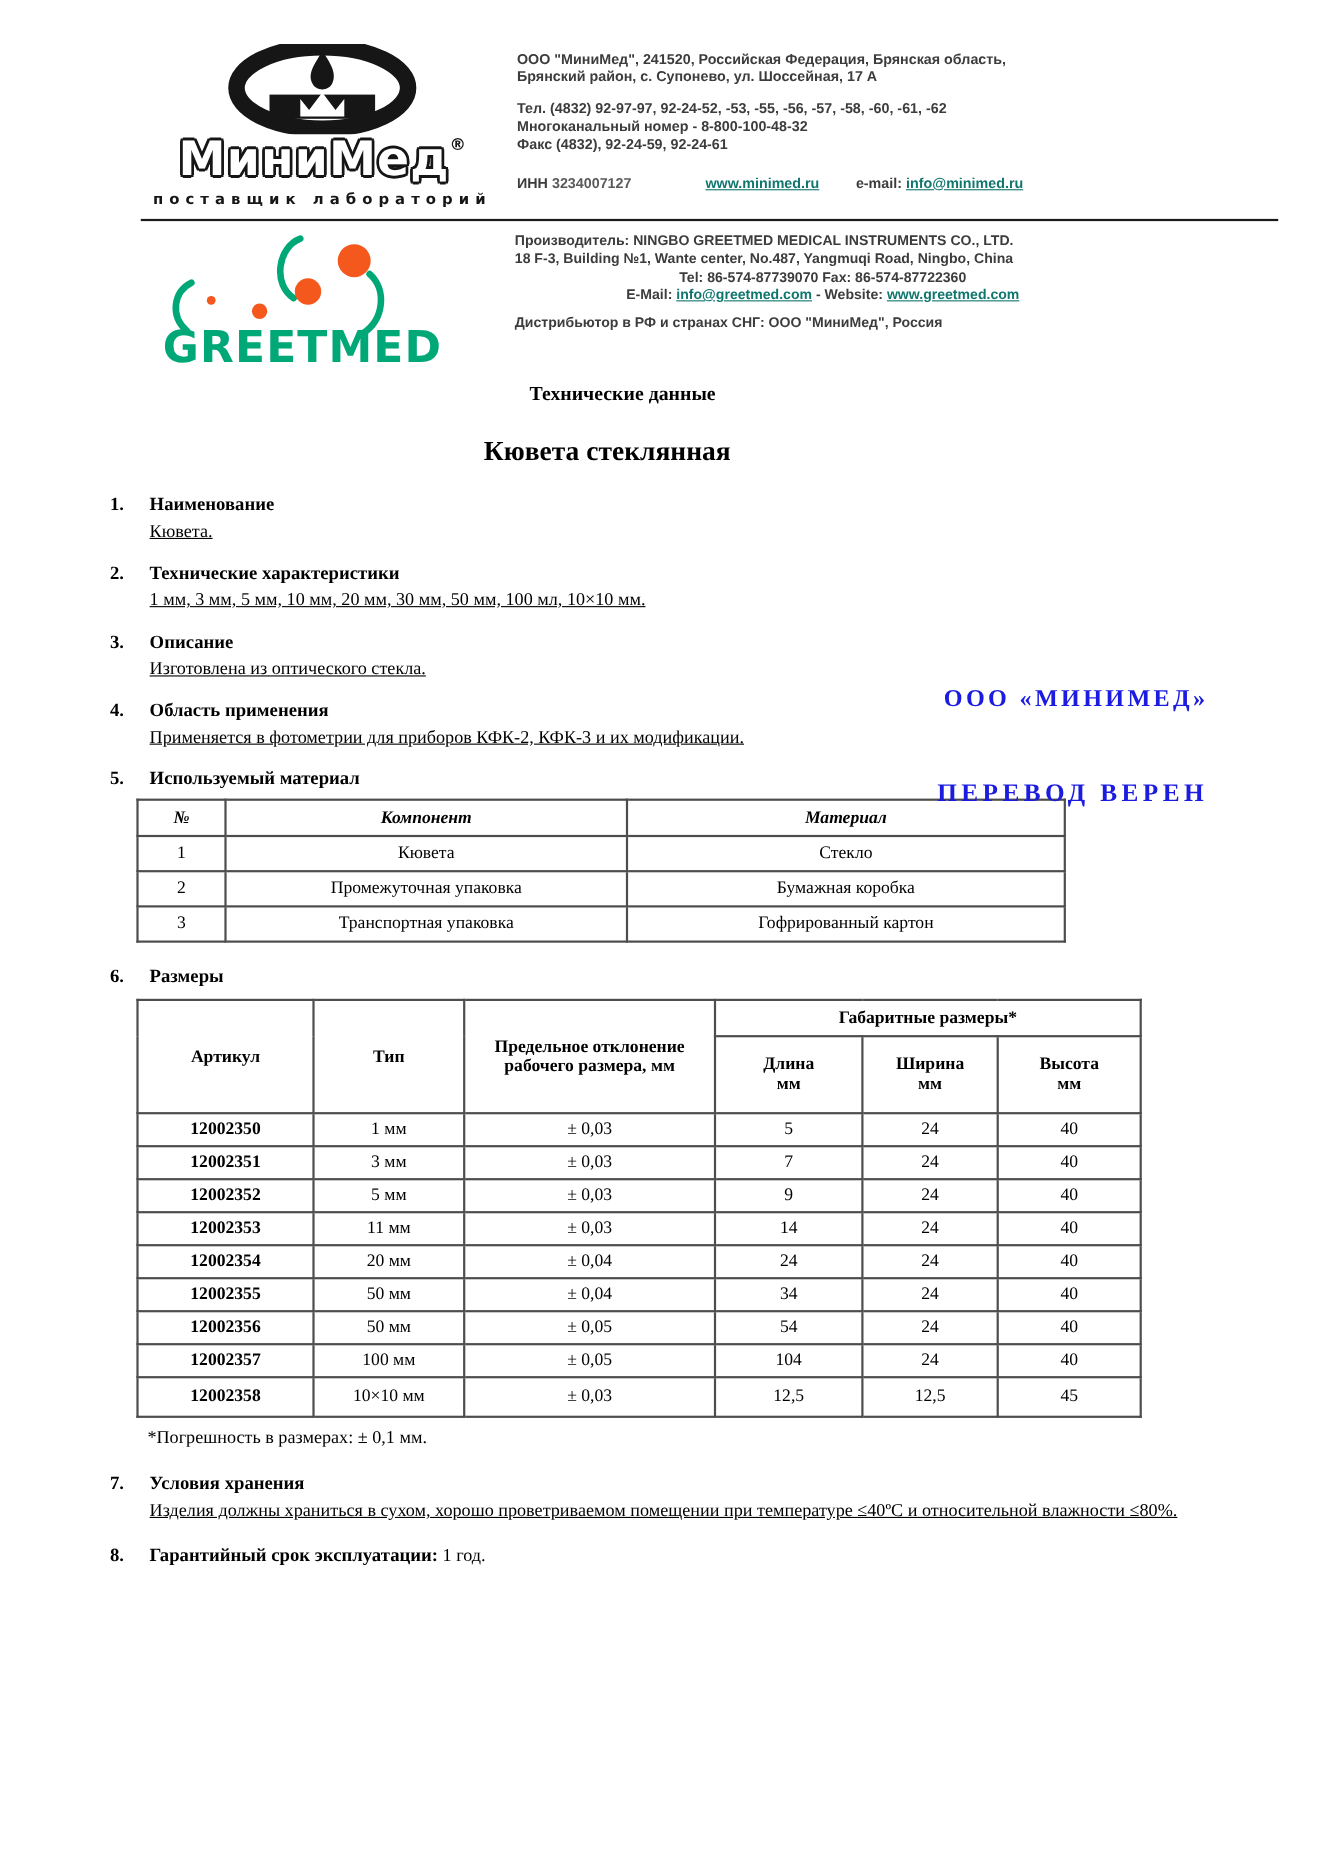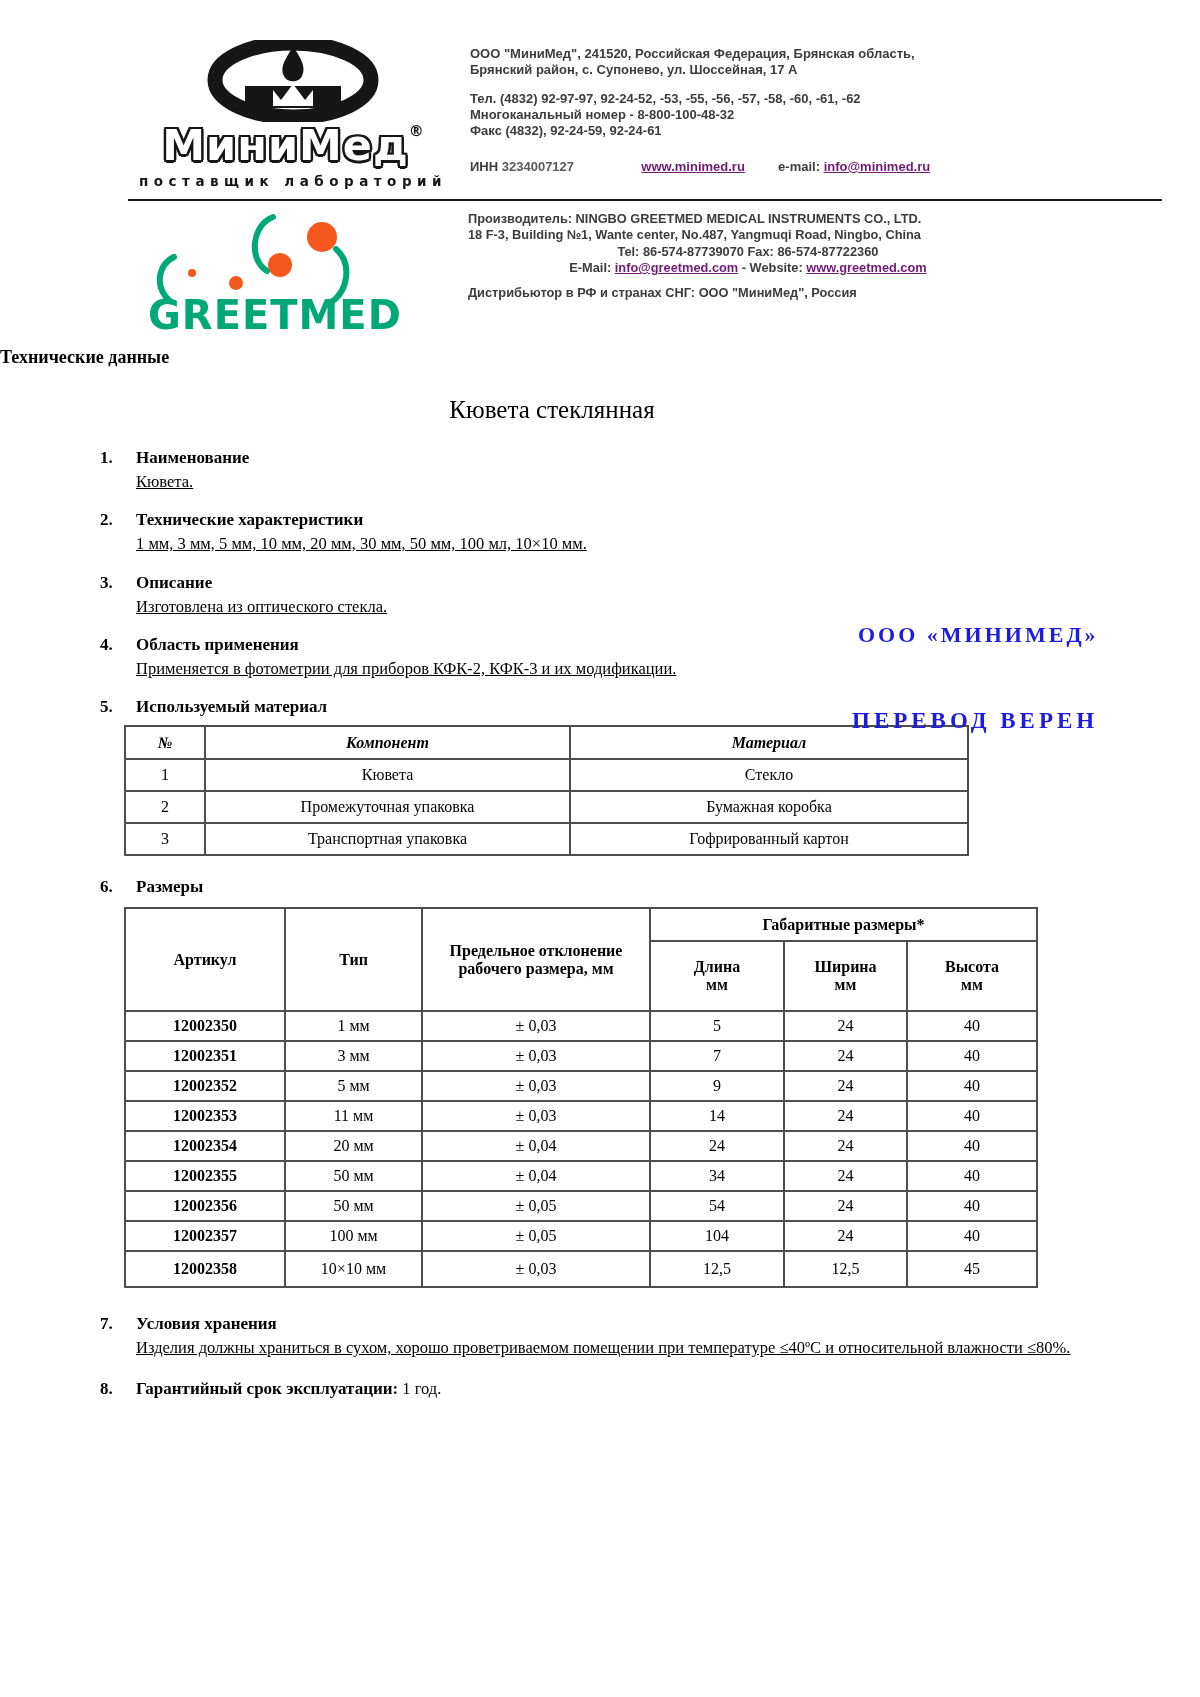--- a/index.html
+++ b/index.html
@@ -29,7 +29,7 @@
   .contact .gap { height:13px; }
   .inn-row { margin-top:20px; white-space:nowrap; }
   .inn-val { color:#5a5a5a; }
-  a.lnk { color:#701a75; text-decoration:underline; cursor:pointer; }
+  a.lnk { color:#0f766e; text-decoration:underline; cursor:pointer; }
   .divider { margin:10px 38px 0 128px; border-top:2.5px solid #1a1a1a; }
   
   .header-bottom { display:flex; padding:6px 40px 0 140px; min-height:138px; }

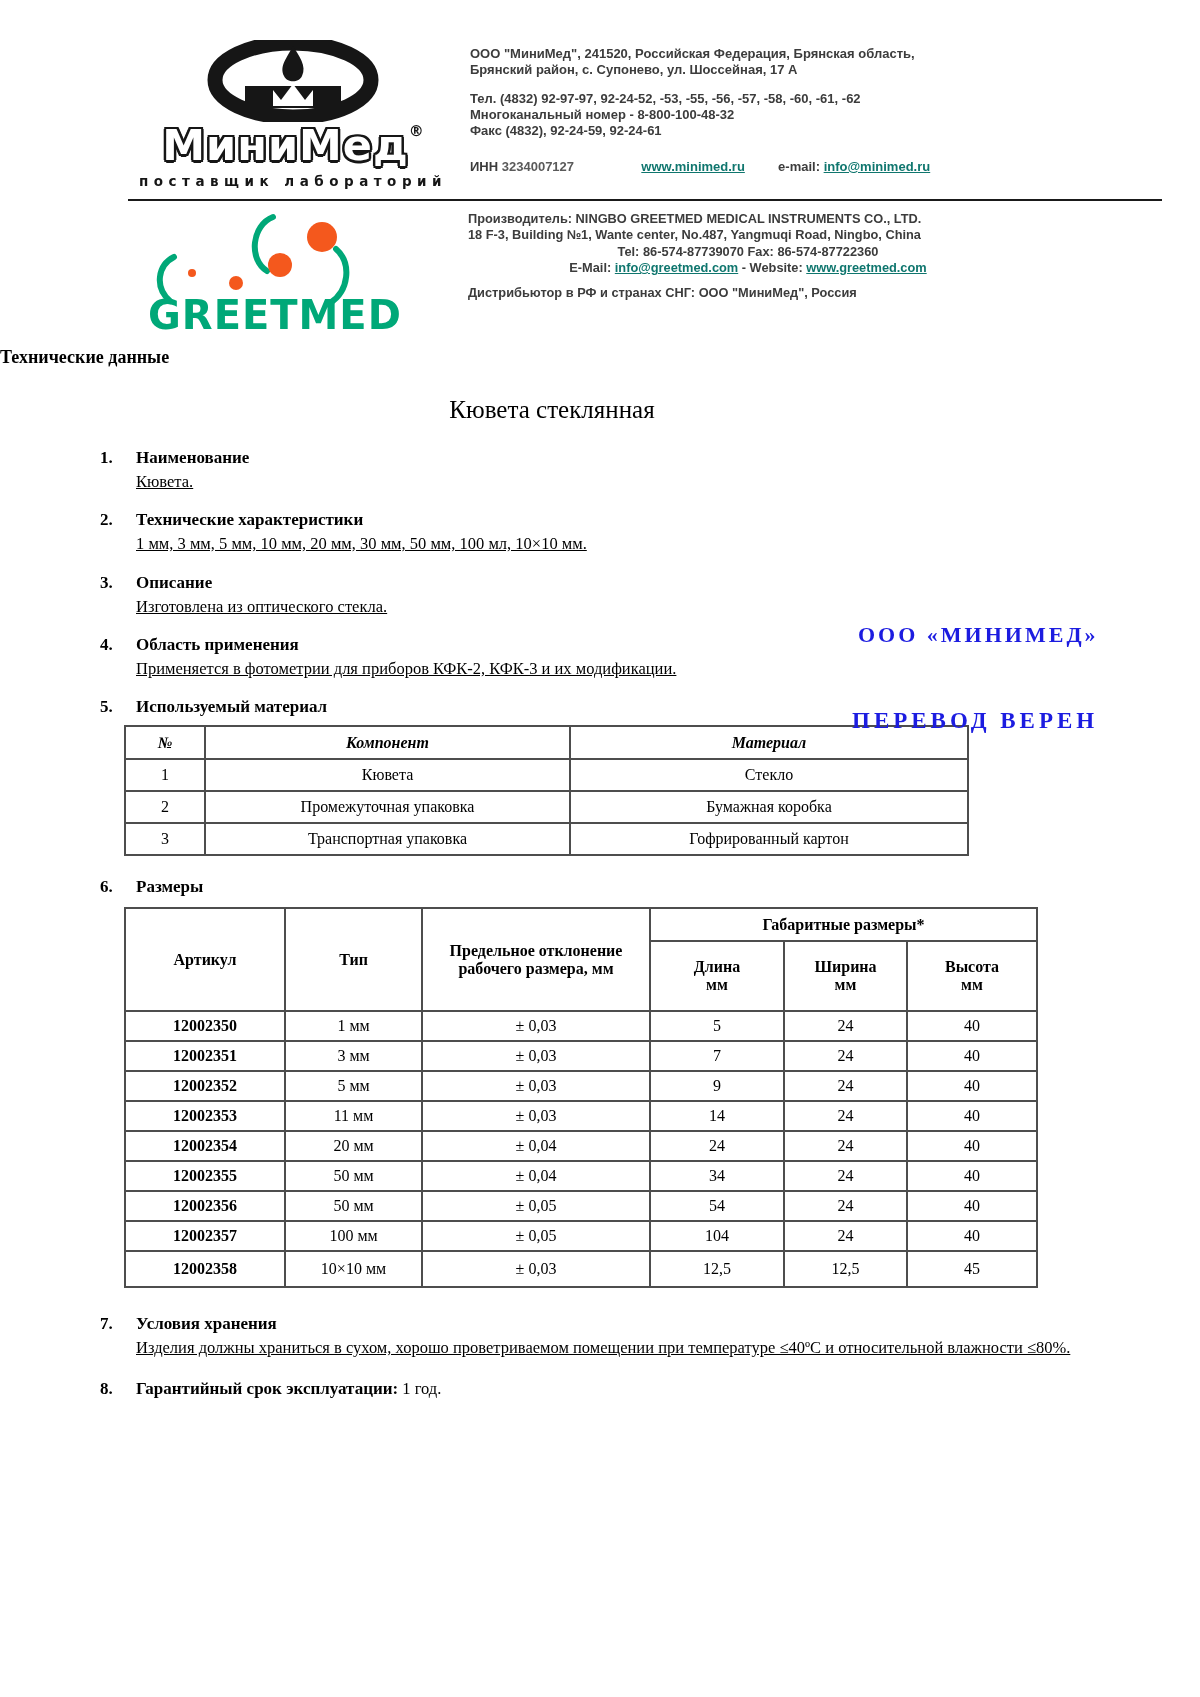--- a/index.html
+++ b/index.html
@@ -39,7 +39,7 @@
   .producer .c { text-align:center; }
   .producer .dist { margin-top:8px; }
   
-  .doc-title { margin-top:4px; text-align:left; padding-right:68px;
+  .doc-title { margin-top:4px; text-align:center; padding-right:68px;
     font-weight:bold; font-size:18px; }
   .product-title { margin-top:28px; text-align:center; padding-right:96px;
     font-weight:normal; font-size:25px; }

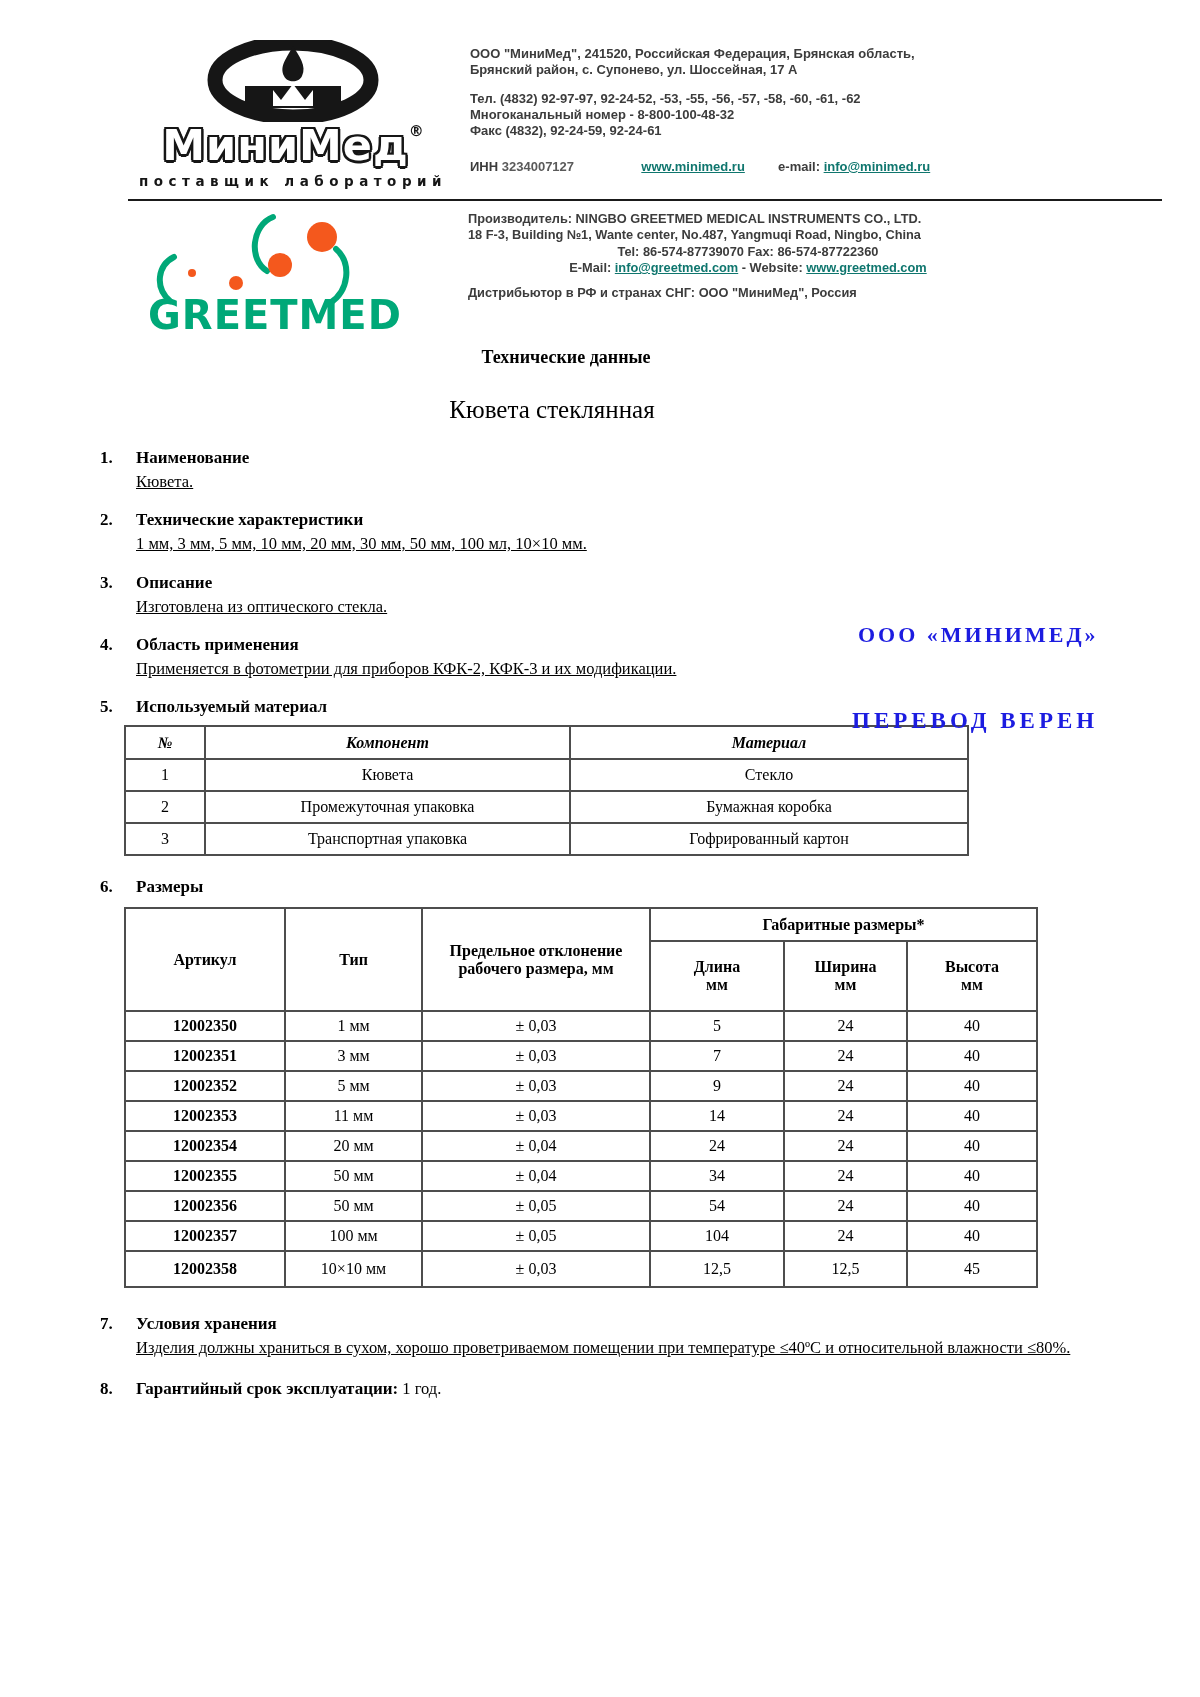--- a/index.html
+++ b/index.html
@@ -42,7 +42,7 @@
   .doc-title { margin-top:4px; text-align:center; padding-right:68px;
     font-weight:bold; font-size:18px; }
   .product-title { margin-top:28px; text-align:center; padding-right:96px;
-    font-weight:normal; font-size:25px; }
+    font-weight:bold; font-size:25px; }
   
   .content { margin-top:24px; padding:0 110px 0 100px; }
   .sec { display:flex; margin-bottom:17px; }

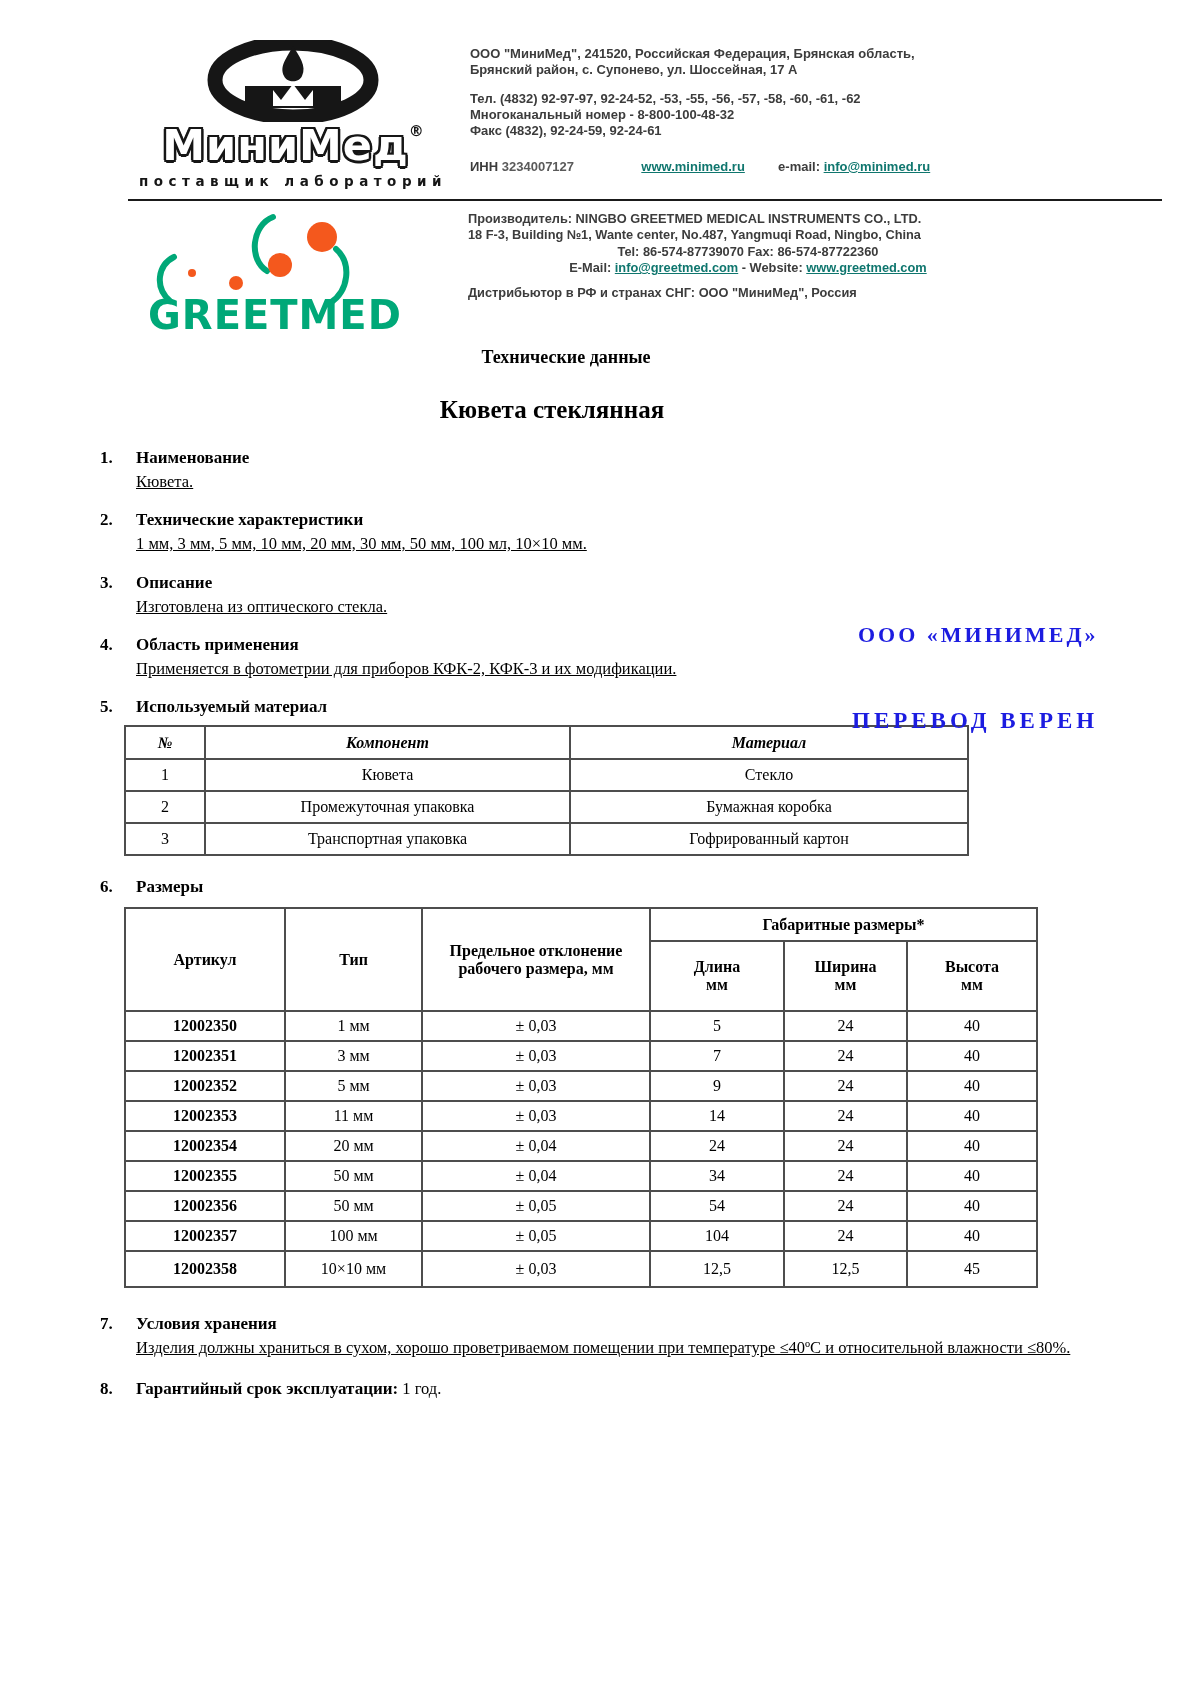--- a/index.html
+++ b/index.html
@@ -320,6 +320,7 @@
           </tr>
         </tbody>
           </table>
+        <div class="footnote">*Погрешность в размерах: ± 0,1 мм.</div>
       </div>
     </div>
 

